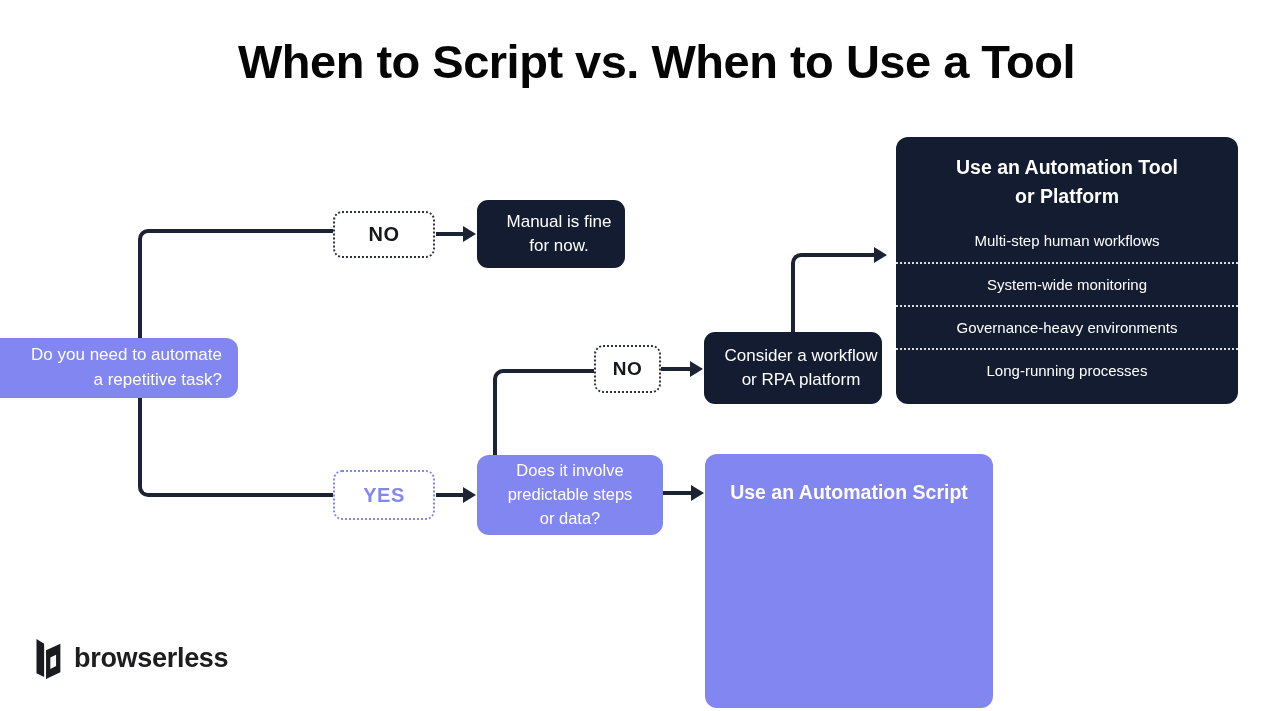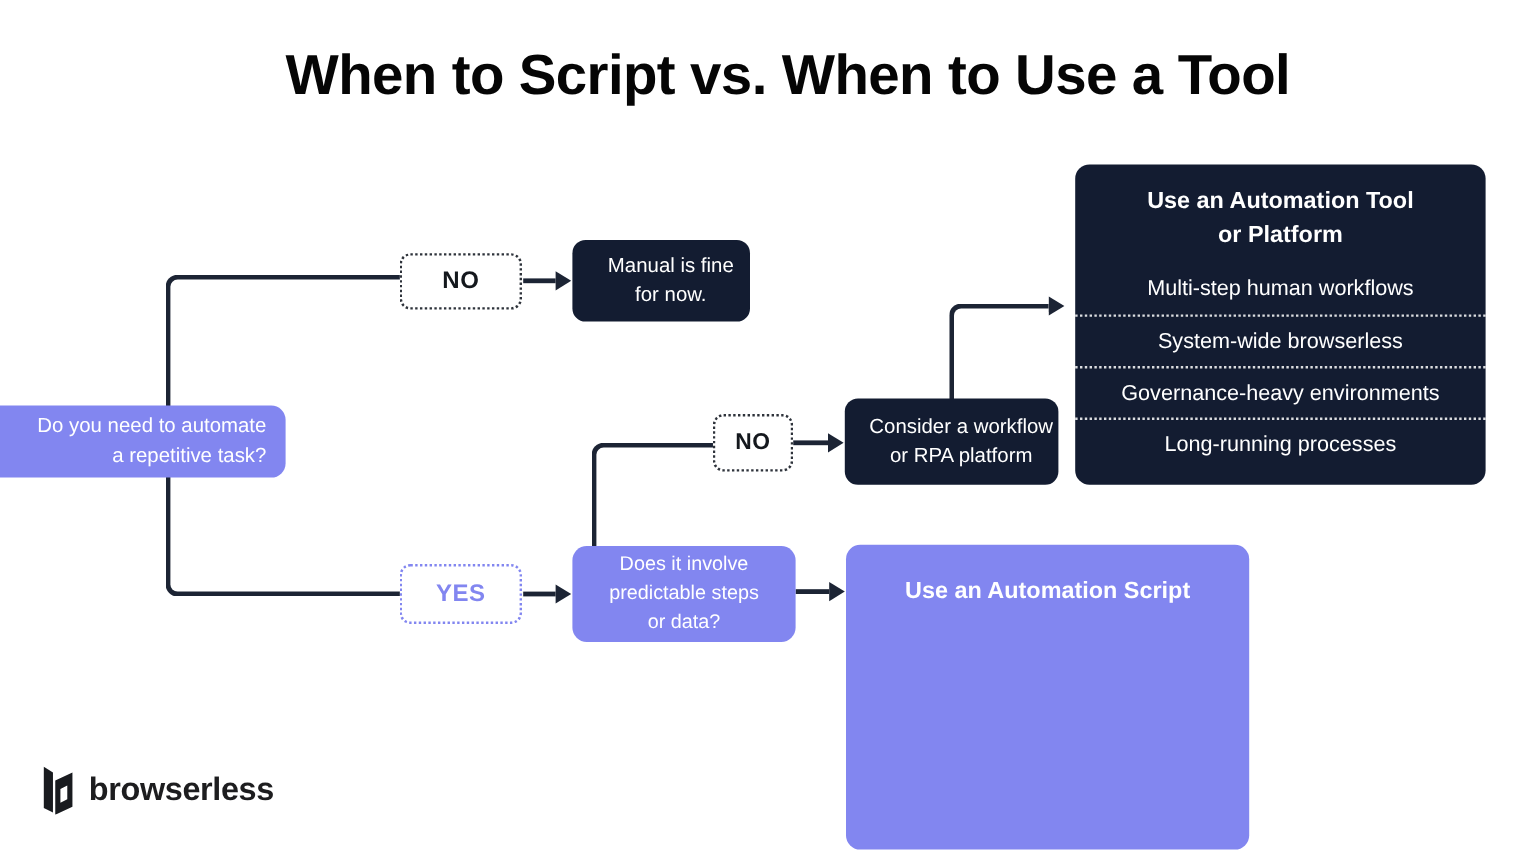--- a/index.html
+++ b/index.html
@@ -76,7 +76,7 @@
   .p-item {
     height: 43px;
     display: flex; align-items: center; justify-content: center;
-    font-size: 18px;
+    font-size: 15px;
   }
   .p-item + .p-item { border-top: 2px dotted rgba(255,255,255,0.85); }
 

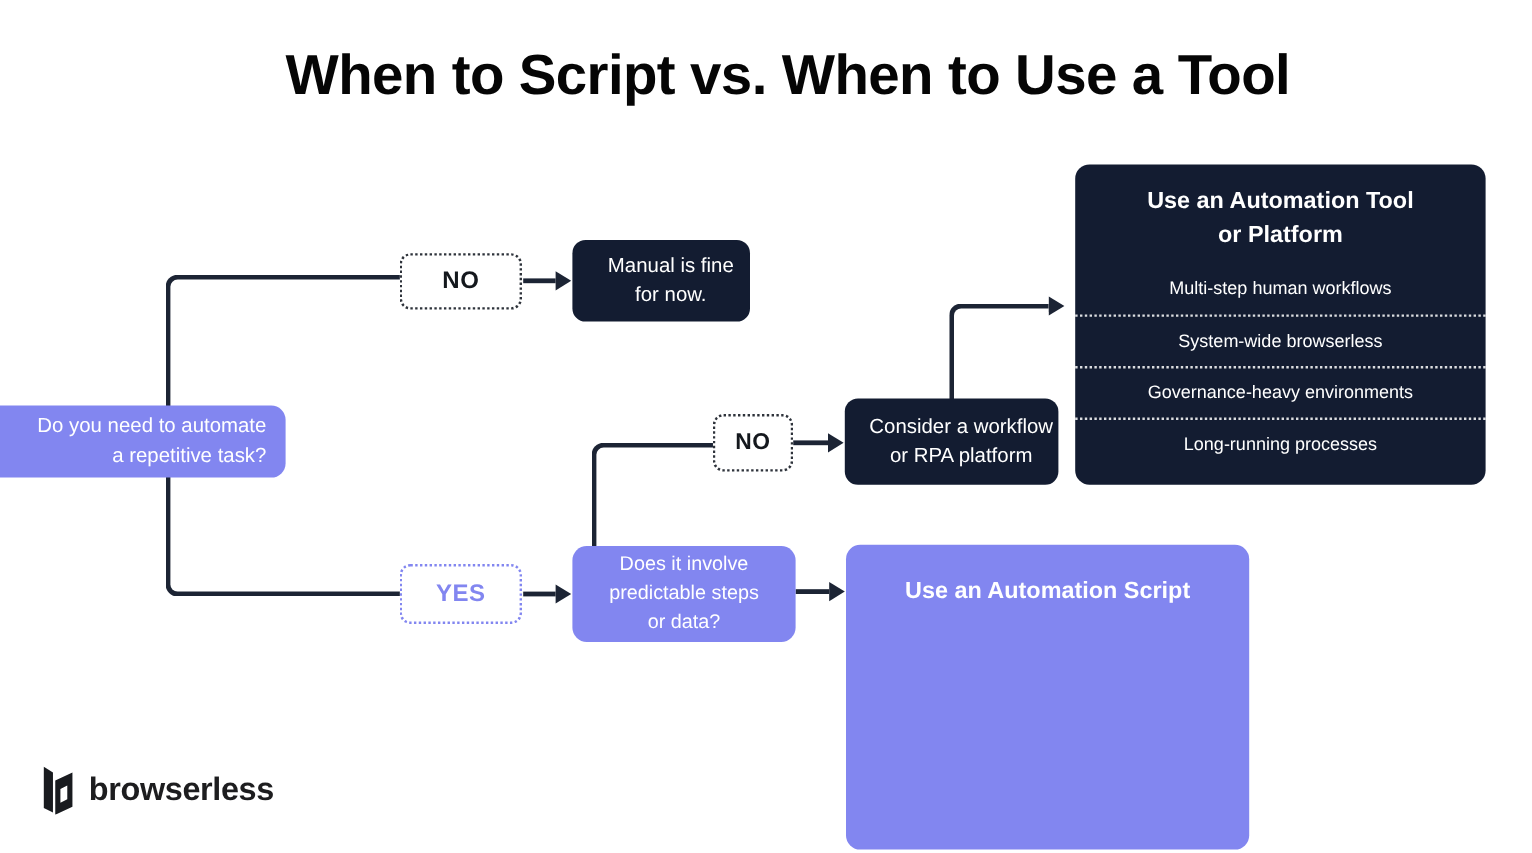--- a/index.html
+++ b/index.html
@@ -163,7 +163,7 @@
 or Platform</div>
     <div class="p-list">
       <div class="p-item">Multi-step human workflows</div>
-      <div class="p-item">System-wide browserless</div>
+      <div class="p-item">System-wide monitoring</div>
       <div class="p-item">Governance-heavy environments</div>
       <div class="p-item">Long-running processes</div>
     </div>

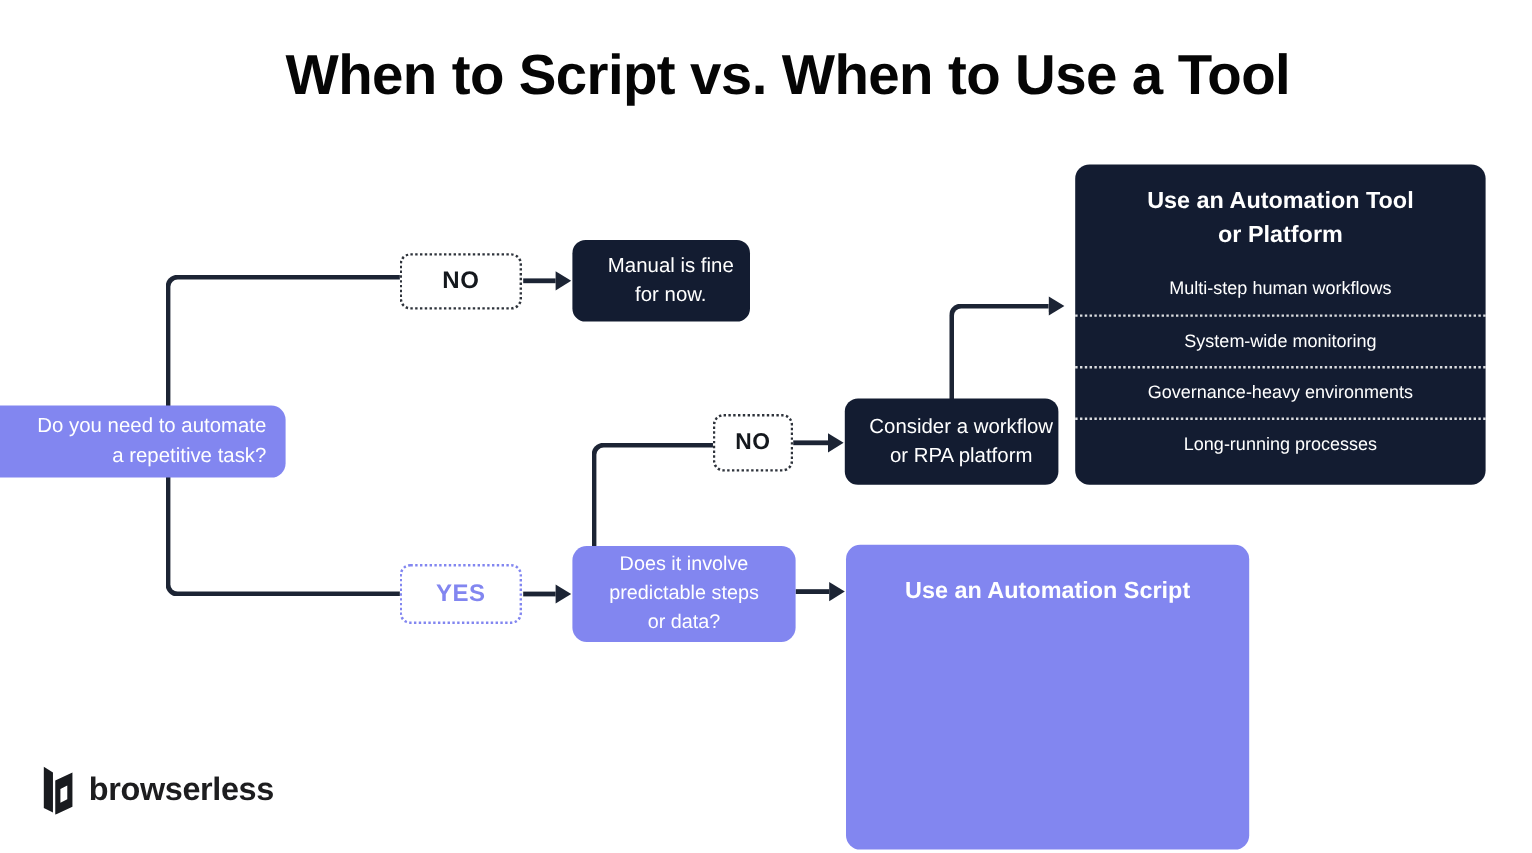--- a/index.html
+++ b/index.html
@@ -64,7 +64,7 @@
   
   .panel { position: absolute; border-radius: 12px; color: #ffffff; }
   #panel-tool   { left: 896px; top: 137px; width: 342px; height: 267px; background: var(--navy); }
-  #panel-script { left: 705px; top: 454px; width: 336px; height: 254px; background: var(--purple); }
+  #panel-script { left: 705px; top: 454px; width: 288px; height: 254px; background: var(--purple); }
   .p-title {
     font-weight: 700; font-size: 19.5px; text-align: center;
     line-height: 1.5; white-space: pre-line;

